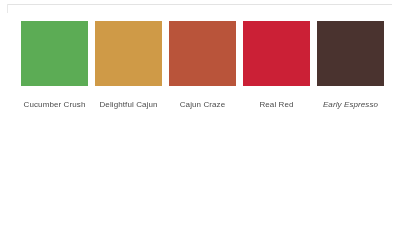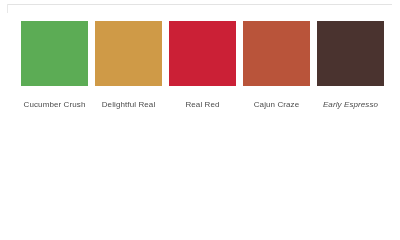--- a/index.html
+++ b/index.html
@@ -85,7 +85,7 @@
 
     <div class="swatch-cell">
       <div class="swatch-chip" style="background:#cf9a47;"></div>
-      <div class="swatch-label" style="color: rgb(76, 76, 76);">Delightful Real</div>
+      <div class="swatch-label" style="color: rgb(76, 76, 76);">Delightful Cajun</div>
     </div>
 
     <div class="swatch-cell">

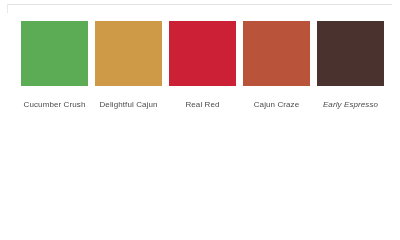--- a/index.html
+++ b/index.html
@@ -89,13 +89,13 @@
     </div>
 
     <div class="swatch-cell">
-      <div class="swatch-chip" style="background:#cb2036;"></div>
-      <div class="swatch-label" style="color: rgb(76, 76, 76);">Real Red</div>
+      <div class="swatch-chip" style="background:#b9543a;"></div>
+      <div class="swatch-label" style="color: rgb(76, 76, 76);">Cajun Craze</div>
     </div>
 
     <div class="swatch-cell">
-      <div class="swatch-chip" style="background:#b9543a;"></div>
-      <div class="swatch-label" style="color: rgb(76, 76, 76);">Cajun Craze</div>
+      <div class="swatch-chip" style="background:#cb2036;"></div>
+      <div class="swatch-label" style="color: rgb(76, 76, 76);">Real Red</div>
     </div>
 
     <div class="swatch-cell">

